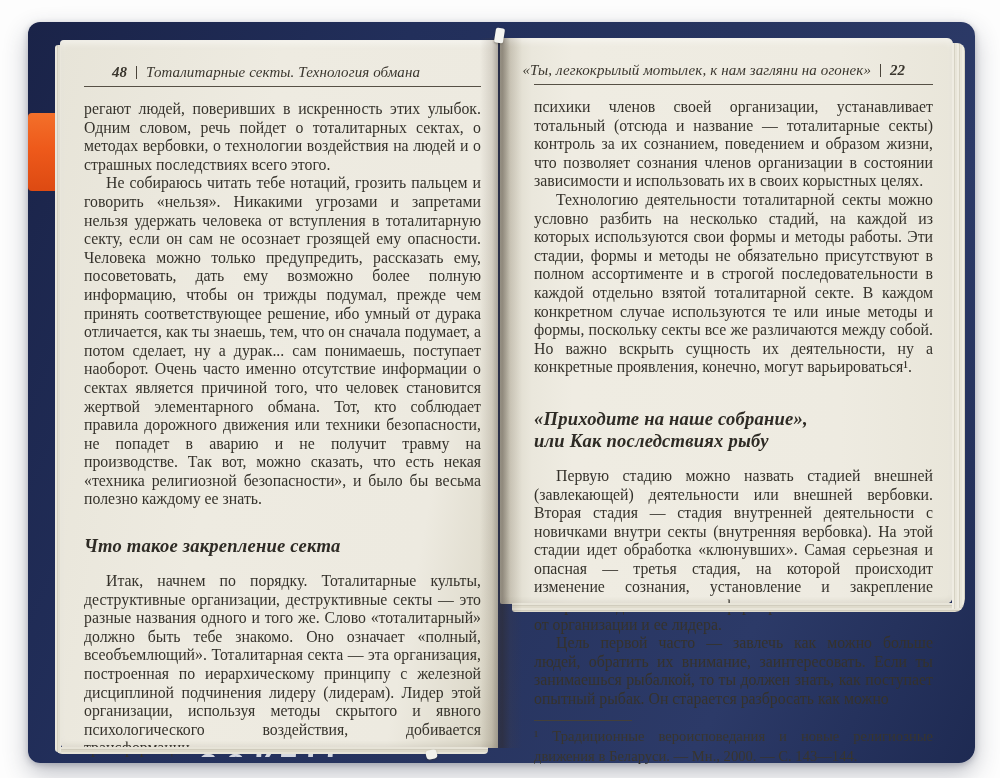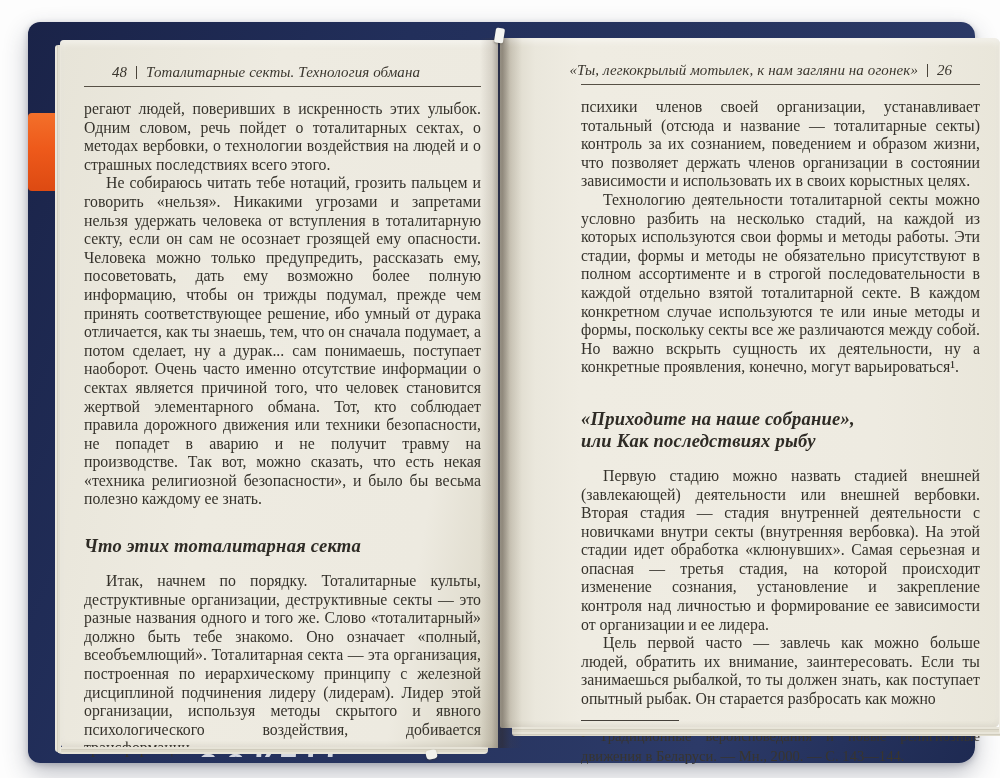--- a/index.html
+++ b/index.html
@@ -93,7 +93,7 @@
   }
   .rh-left{padding-left:52px;}
   .rh-right{justify-content:flex-end;padding-right:48px;}
-  .pagenum{font-weight:normal;font-style:italic;}
+  .pagenum{font-weight:bold;font-style:italic;}
   .head-div{
     display:inline-block;width:1px;height:13px;background:#4a443a;
     margin:0 9px;align-self:center;

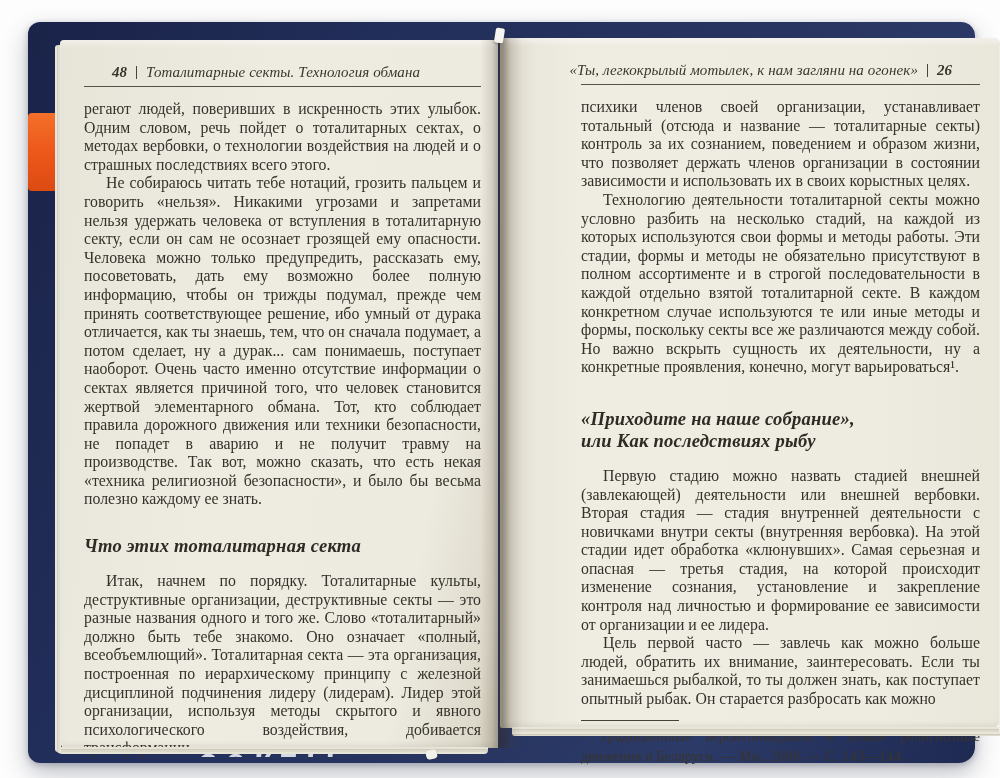--- a/index.html
+++ b/index.html
@@ -41,11 +41,10 @@
     box-shadow:inset 0 4px 6px rgba(255,255,255,0.45), inset 0 -3px 5px rgba(90,80,60,0.10);
   }
   .page-right{
-    left:472px;top:16px;width:453px;height:690px;
+    left:472px;top:16px;width:453px;height:566px;
     background:linear-gradient(to right,#cdc8b8 0%,#ddd9cb 2.5%,#eae7dc 7%,#efece2 16%,#eeebe1 75%,#e9e6da 100%);
     border-radius:0 6px 8px 2px;
     box-shadow:inset 0 4px 6px rgba(255,255,255,0.45), inset 0 -3px 5px rgba(90,80,60,0.10);
-    padding-left:47px;
   }
   
   .page-left::after{

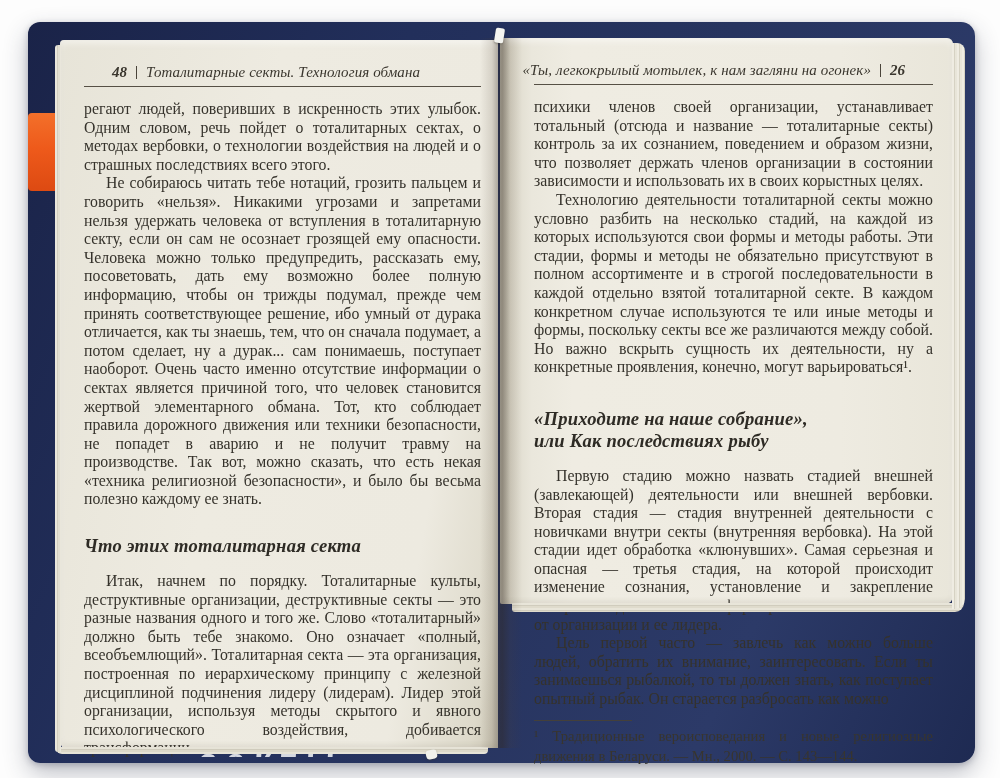--- a/index.html
+++ b/index.html
@@ -153,7 +153,7 @@
       <div class="running-head rh-right">
         <span class="head-title">«Ты, легкокрылый мотылек, к нам загляни на огонек»</span>
         <span class="head-div"></span>
-        <span class="pagenum">26</span>
+        <span class="pagenum">22</span>
       </div>
       <div class="head-rule hr-right"></div>
       <div class="body-col body-col-right">

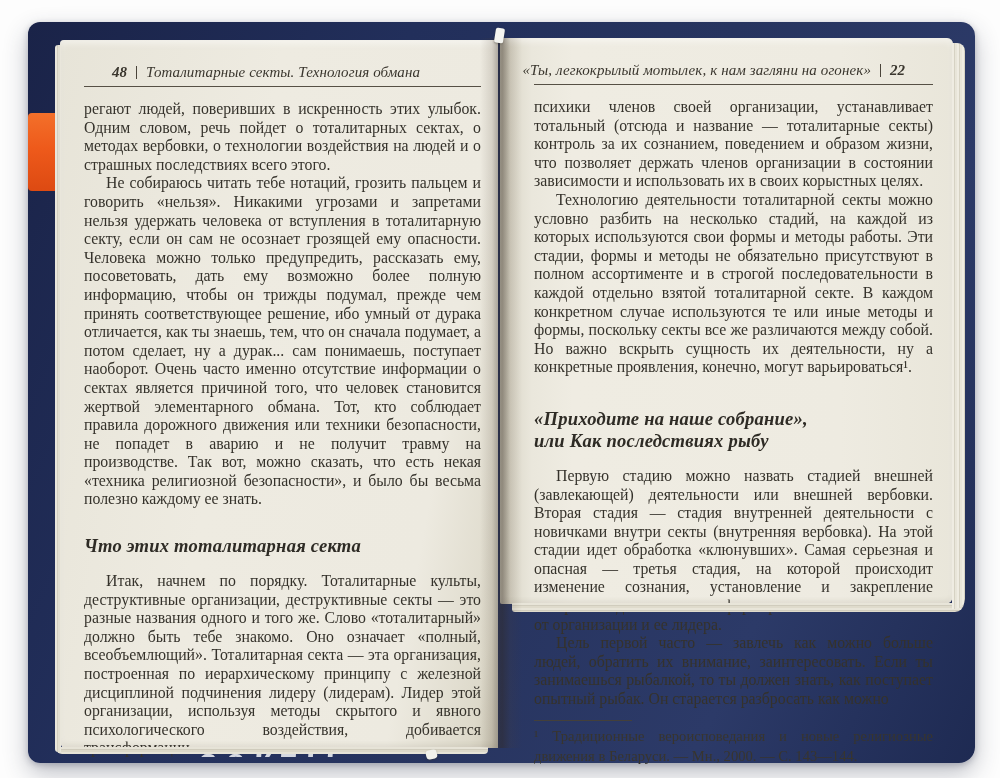--- a/index.html
+++ b/index.html
@@ -157,7 +157,7 @@
       </div>
       <div class="head-rule hr-right"></div>
       <div class="body-col body-col-right">
-        <p class="para noindent">психики членов своей организации, устанавливает тотальный (отсюда и название — тоталитарные секты) контроль за их сознанием, поведением и образом жизни, что позволяет держать членов организации в состоянии зависимости и использовать их в своих корыстных целях.</p>
+        <p class="para noindent">психики членов своей организации, устанавливает тотальный (отсюда и название — тоталитарные секты) контроль за их сознанием, поведением и образом жизни, что позволяет сознания членов организации в состоянии зависимости и использовать их в своих корыстных целях.</p>
         <p class="para">Технологию деятельности тоталитарной секты можно условно разбить на несколько стадий, на каждой из которых используются свои формы и методы работы. Эти стадии, формы и методы не обязательно присутствуют в полном ассортименте и в строгой последовательности в каждой отдельно взятой тоталитарной секте. В каждом конкретном случае используются те или иные методы и формы, поскольку секты все же различаются между собой. Но важно вскрыть сущность их деятельности, ну а конкретные проявления, конечно, могут варьироваться¹.</p>
         <h2 class="section-heading sh-right">
           <span class="sh-line">«Приходите на наше собрание»,</span>

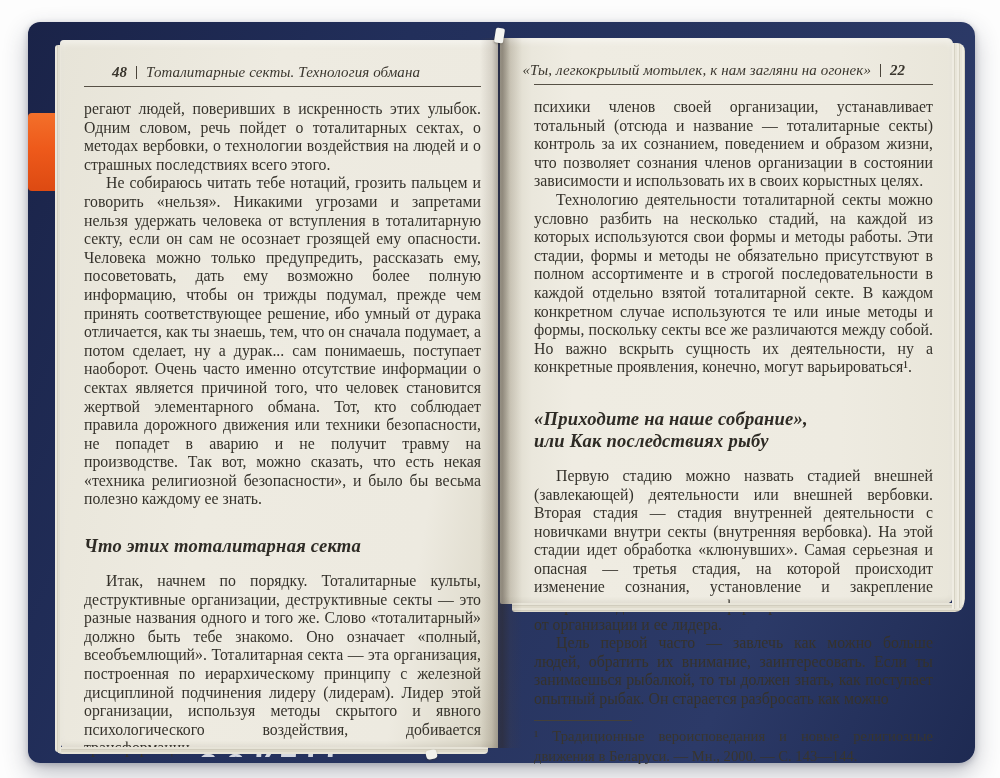--- a/index.html
+++ b/index.html
@@ -144,7 +144,7 @@
       <div class="body-col">
         <p class="para noindent">регают людей, поверивших в искренность этих улыбок. Одним словом, речь пойдет о тоталитарных сектах, о методах вербовки, о технологии воздействия на людей и о страшных последствиях всего этого.</p>
         <p class="para">Не собираюсь читать тебе нотаций, грозить пальцем и говорить «нельзя». Никакими угрозами и запретами нельзя удержать человека от вступления в тоталитарную секту, если он сам не осознает грозящей ему опасности. Человека можно только предупредить, рассказать ему, посоветовать, дать ему возможно более полную информацию, чтобы он трижды подумал, прежде чем принять соответствующее решение, ибо умный от дурака отличается, как ты знаешь, тем, что он сначала подумает, а потом сделает, ну а дурак... сам понимаешь, поступает наоборот. Очень часто именно отсутствие информации о сектах является причиной того, что человек становится жертвой элементарного обмана. Тот, кто соблюдает правила дорожного движения или техники безопасности, не попадет в аварию и не получит травму на производстве. Так вот, можно сказать, что есть некая «техника религиозной безопасности», и было бы весьма полезно каждому ее знать.</p>
-        <h2 class="section-heading">Что этих тоталитарная секта</h2>
+        <h2 class="section-heading">Что такое закрепление секта</h2>
         <p class="para">Итак, начнем по порядку. Тоталитарные культы, деструктивные организации, деструктивные секты — это разные названия одного и того же. Слово «тоталитарный» должно быть тебе знакомо. Оно означает «полный, всеобъемлющий». Тоталитарная секта — эта организация, построенная по иерархическому принципу с железной дисциплиной подчинения лидеру (лидерам). Лидер этой организации, используя методы скрытого и явного психологического воздействия, добивается трансформации</p>
       </div>
     </div>

